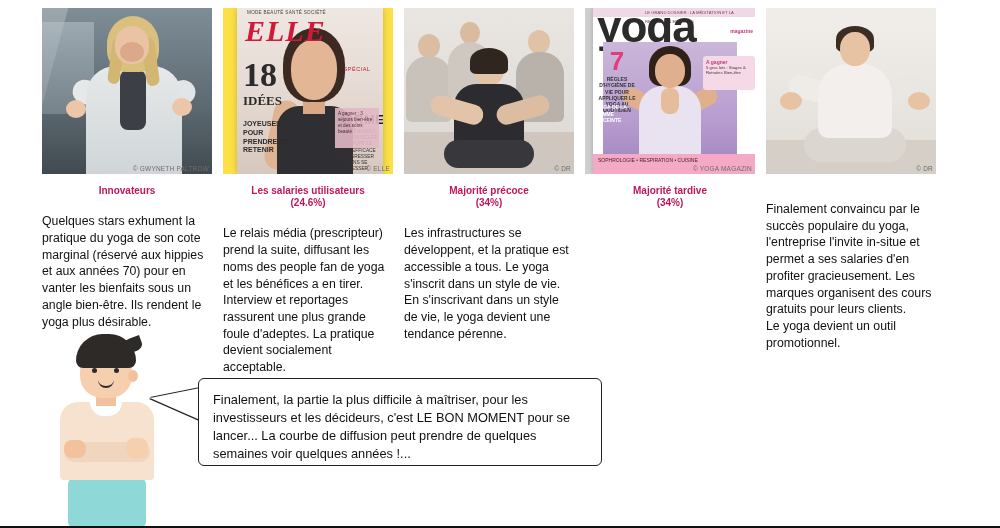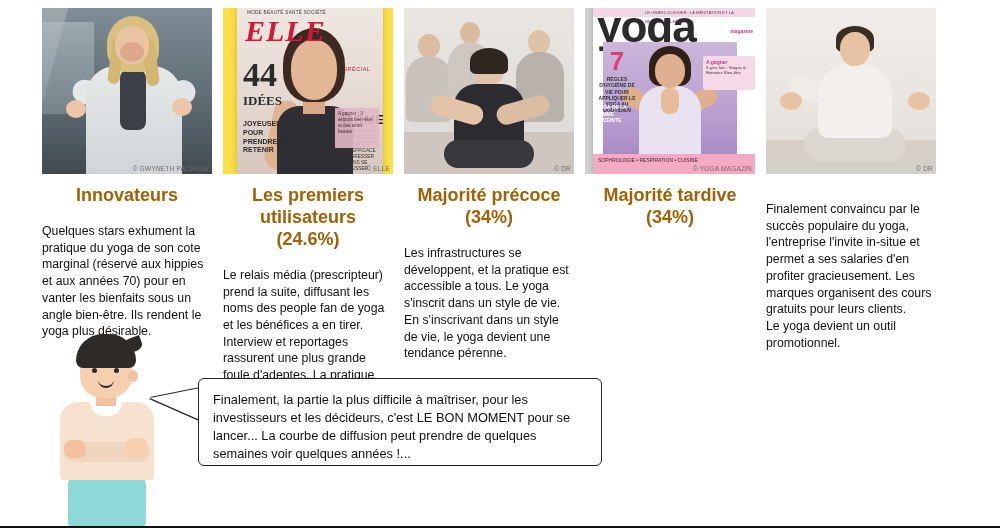--- a/index.html
+++ b/index.html
@@ -424,7 +424,7 @@
           <div class="f-skin"></div>
         </div>
         <div class="masthead">ELLE</div>
-        <div class="big25">44</div>
+        <div class="big25">18</div>
         <div class="idees">IDÉES</div>
         <div class="leftlines">JOYEUSES POUR PRENDRE ET RETENIR</div>
         <div class="rightblock">

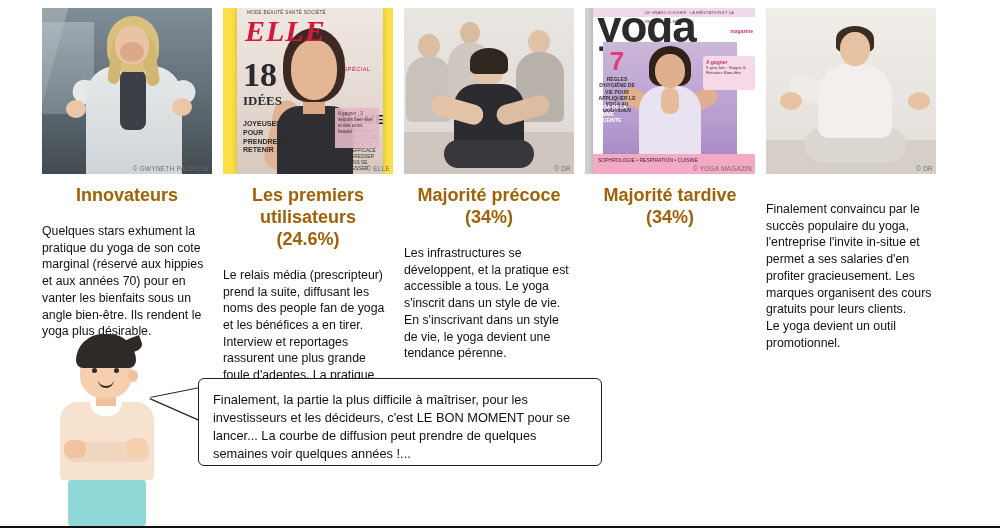--- a/index.html
+++ b/index.html
@@ -51,10 +51,10 @@
   .cap {
     text-align: center;
     margin-top: 11px;
-    font-size: 18px;
+    font-size: 10px;
     font-weight: bold;
     line-height: 1.22;
-    color: #a16207;
+    color: #be185d;
   }
 
   .body-text {

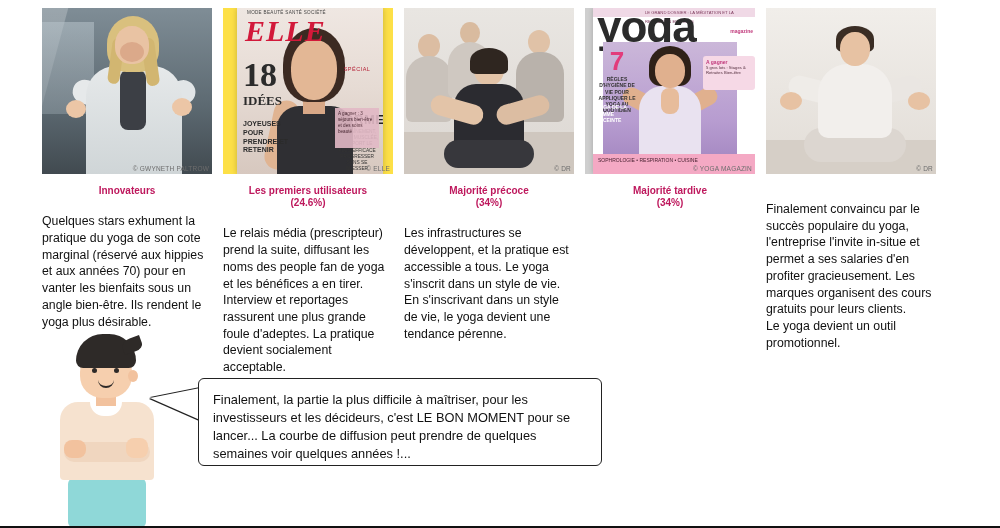--- a/index.html
+++ b/index.html
@@ -439,7 +439,7 @@
       <div class="credit">© ELLE</div>
     </div>
     <div class="cap">
-      <div>Les premiers utilisateurs</div>
+      <div>Les salaries utilisateurs</div>
       <div>(24.6%)</div>
     </div>
     <div class="body-text">Le relais média (prescripteur) prend la suite, diffusant les noms des people fan de yoga et les bénéfices a en tirer. Interview et reportages rassurent une plus grande foule d'adeptes. La pratique devient socialement acceptable.</div>

